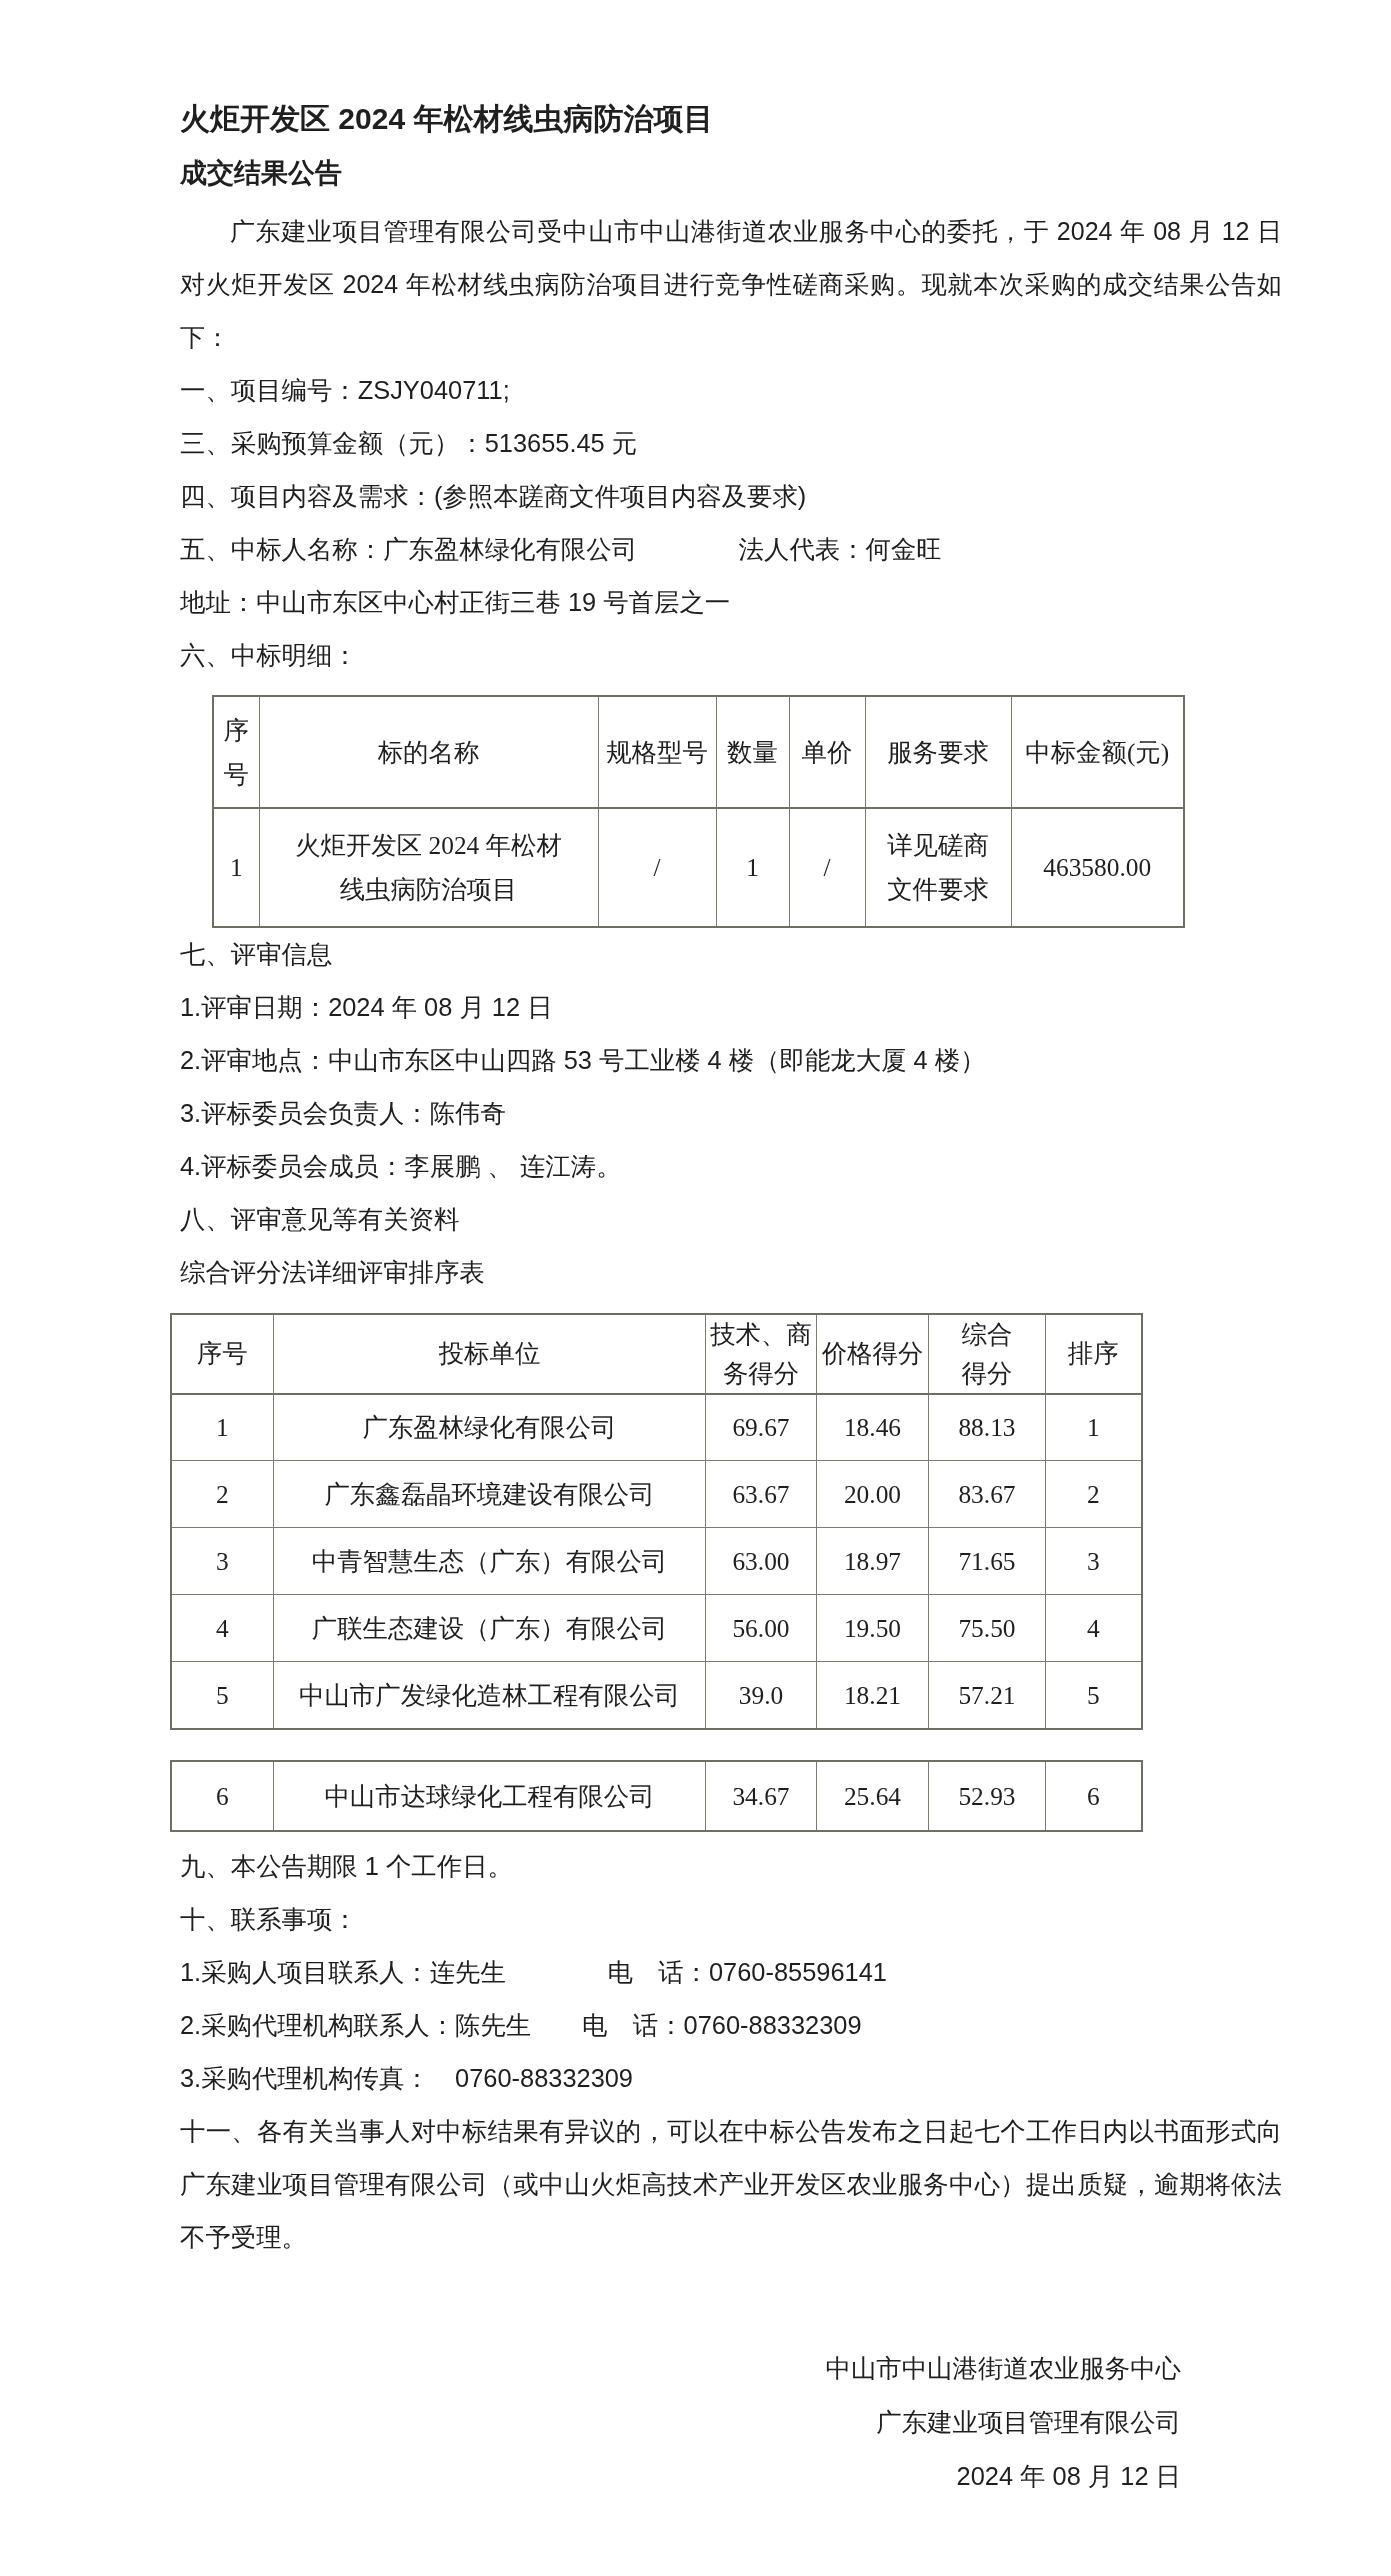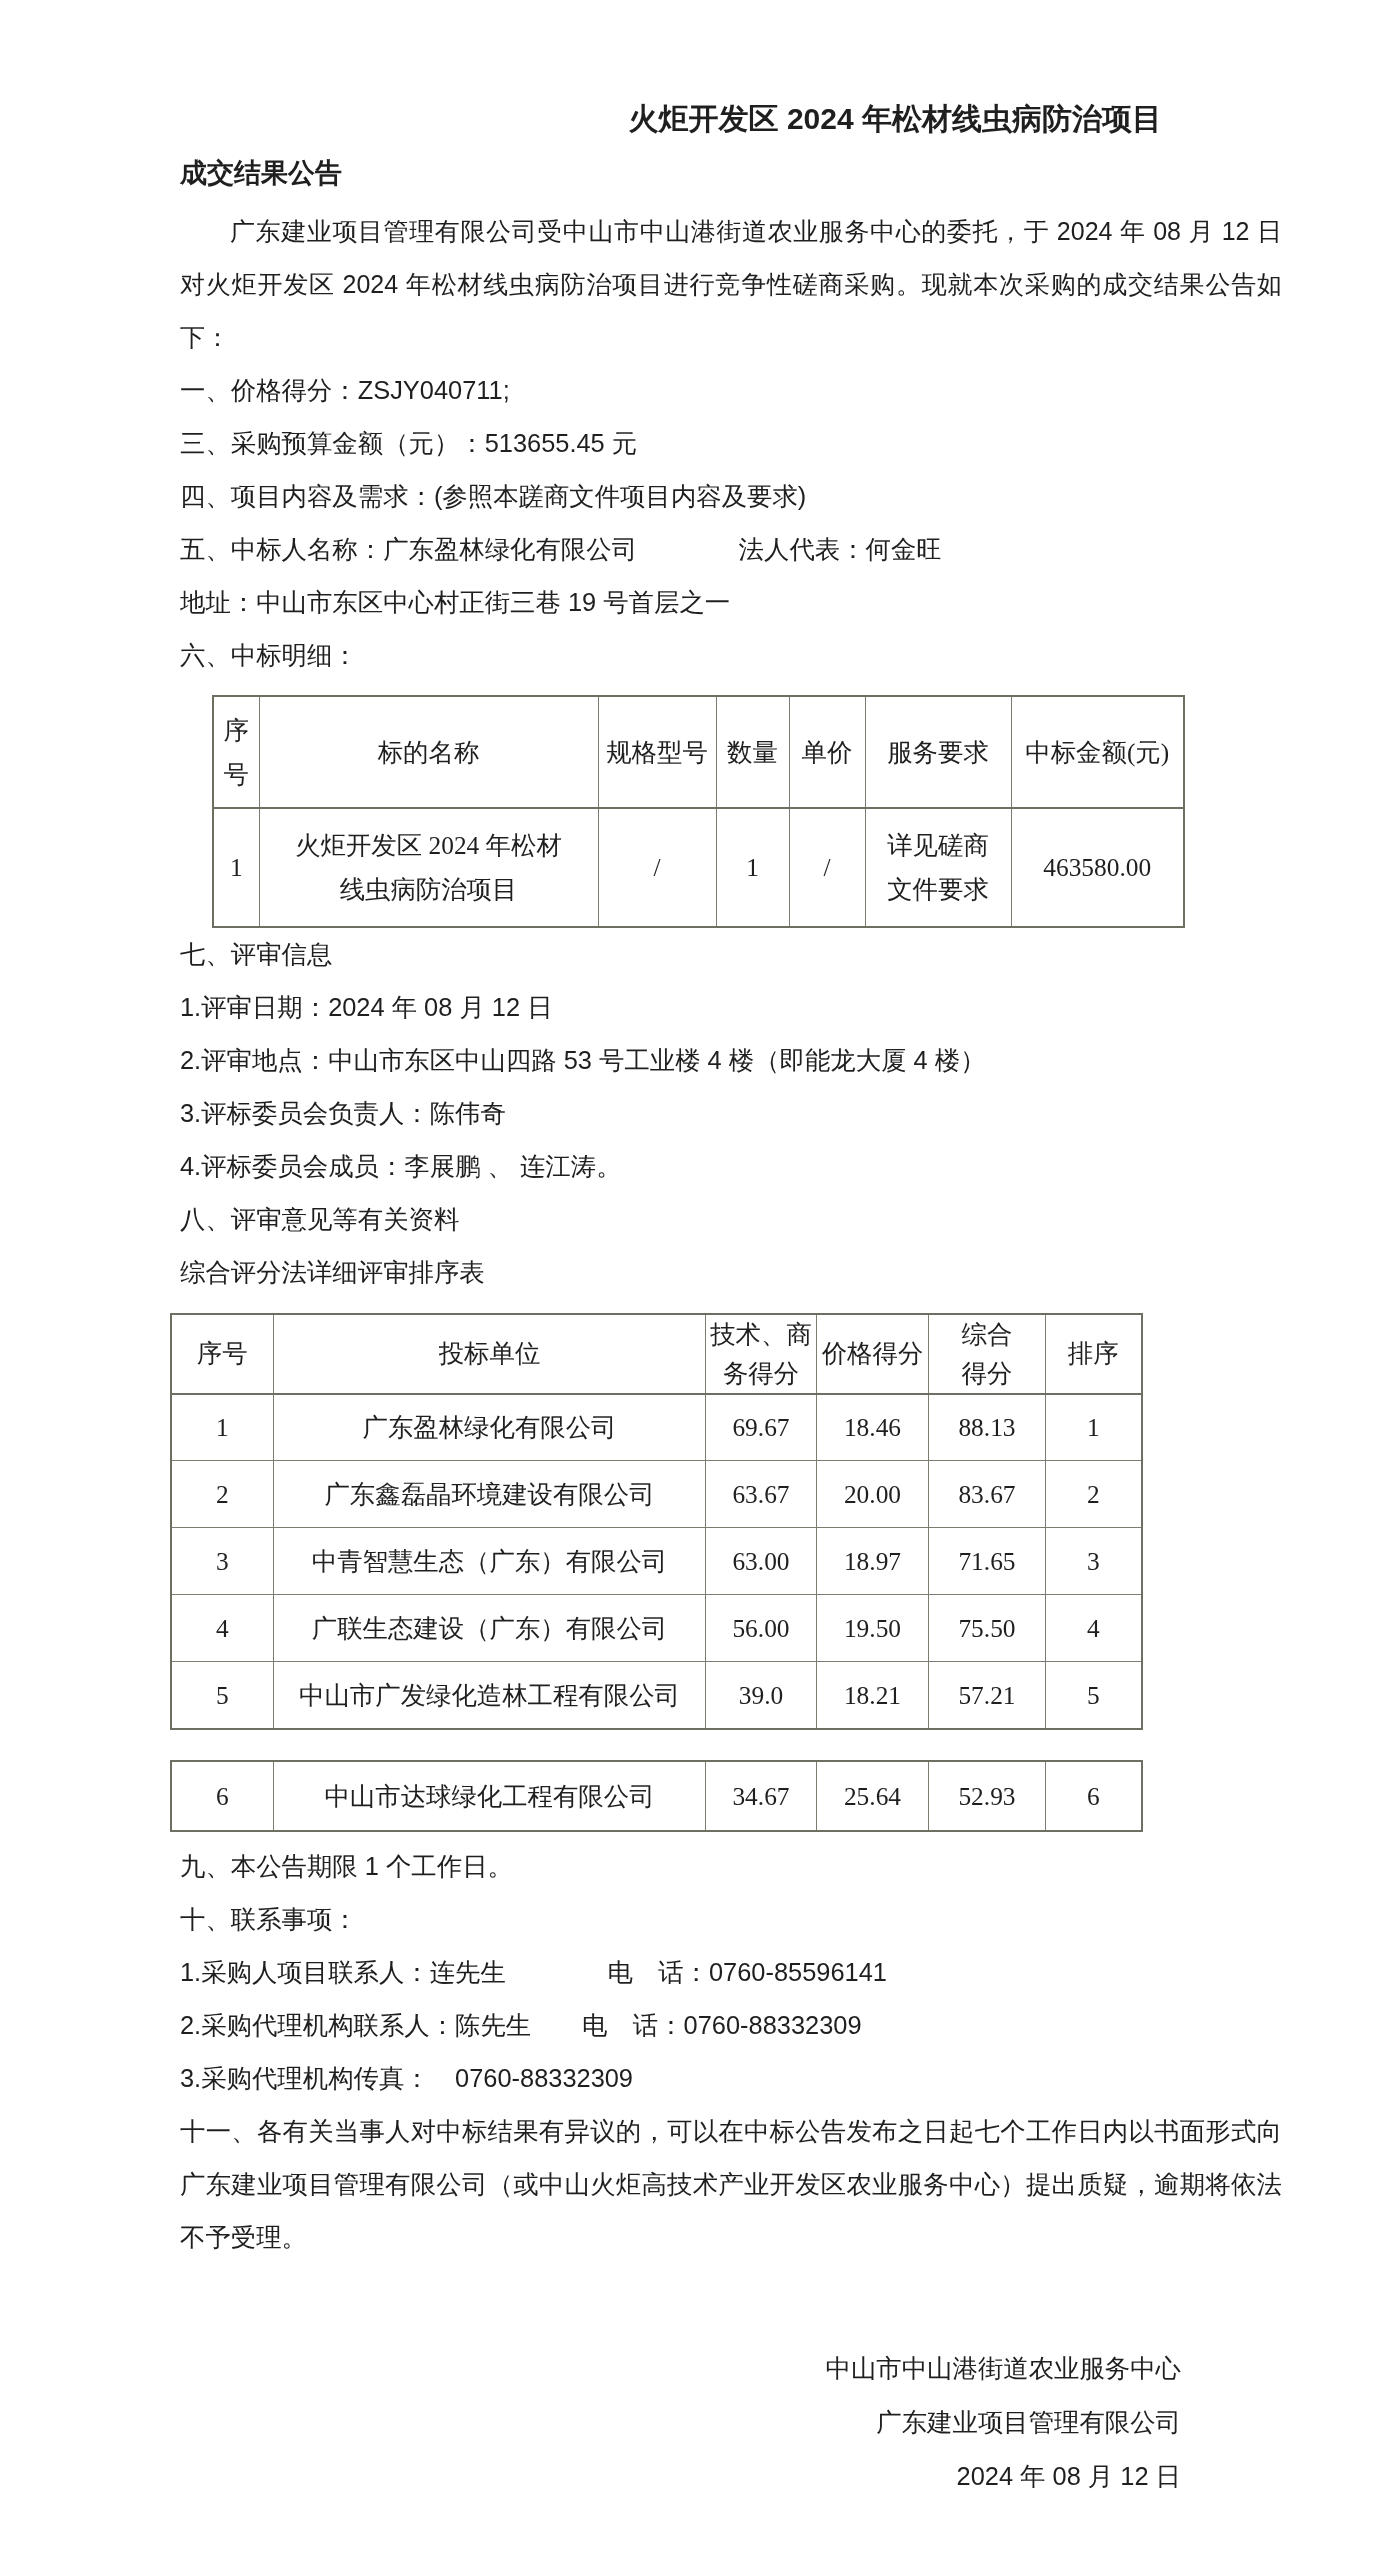--- a/index.html
+++ b/index.html
@@ -15,7 +15,7 @@
   .content { width:1102px; margin-left:180px; padding-top:98px; }
 
   .title {
-    width:982px; margin:0; text-align:right;
+    width:982px; margin:0; text-align:left;
     font-size:30px; font-weight:bold; line-height:42px;
     font-family:"Liberation Sans","DejaVu Sans",sans-serif;
   }

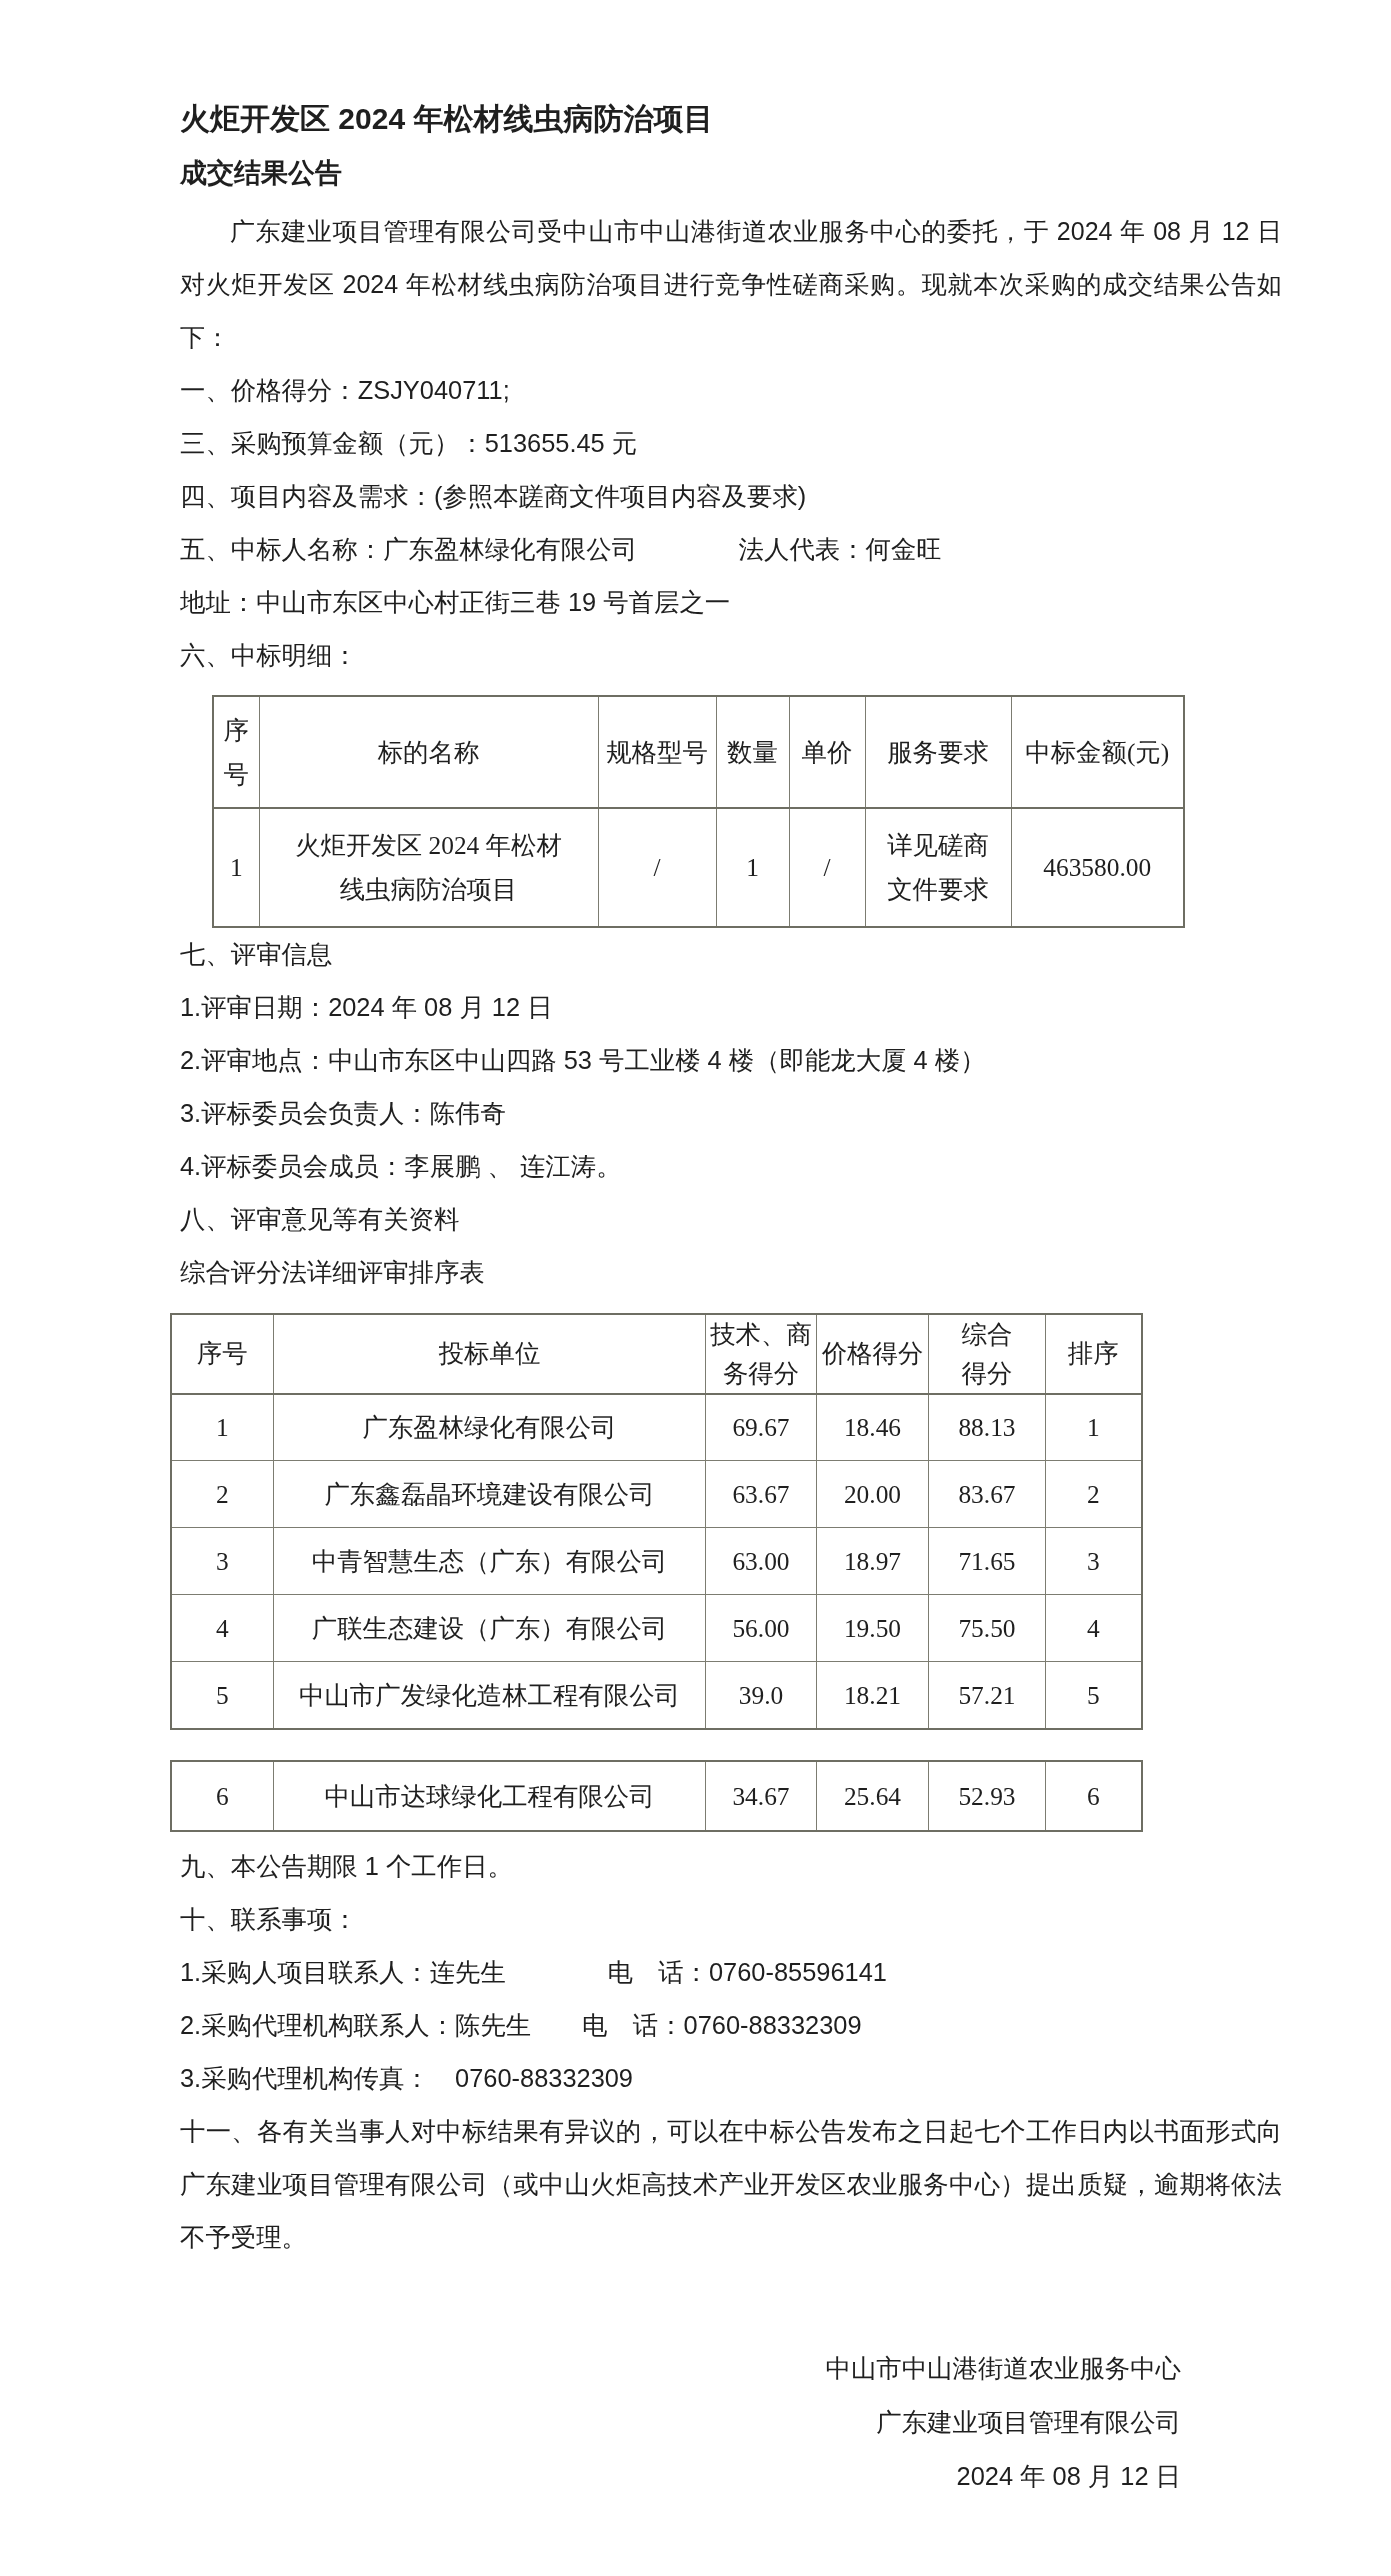--- a/index.html
+++ b/index.html
@@ -75,7 +75,7 @@
 
     <p class="intro">广东建业项目管理有限公司受中山市中山港街道农业服务中心的委托，于 2024 年 08 月 12 日对火炬开发区 2024 年松材线虫病防治项目进行竞争性磋商采购。现就本次采购的成交结果公告如下：</p>
 
-    <div class="line">一、价格得分：ZSJY040711;</div>
+    <div class="line">一、项目编号：ZSJY040711;</div>
     <div class="line">三、采购预算金额（元）：513655.45 元</div>
     <div class="line">四、项目内容及需求：(参照本蹉商文件项目内容及要求)</div>
     <div class="line">五、中标人名称：广东盈林绿化有限公司　　　　法人代表：何金旺</div>

